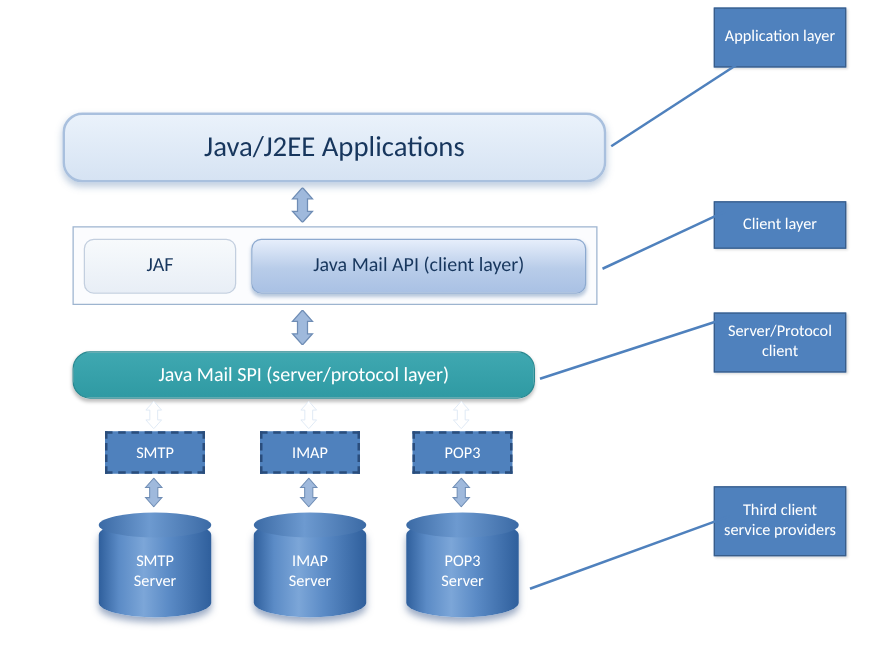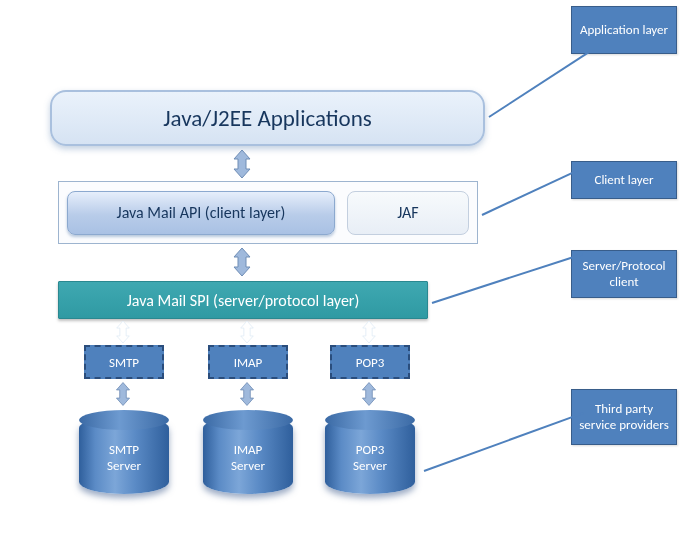--- a/index.html
+++ b/index.html
@@ -150,11 +150,11 @@
 </div>
 
 <div class="client-container">
+  <div class="pill-box pill-jaf">
+    <span>JAF</span>
+  </div>
   <div class="pill-box pill-api">
     <span>Java Mail API (client layer)</span>
-  </div>
-  <div class="pill-box pill-jaf">
-    <span>JAF</span>
   </div>
 </div>
 

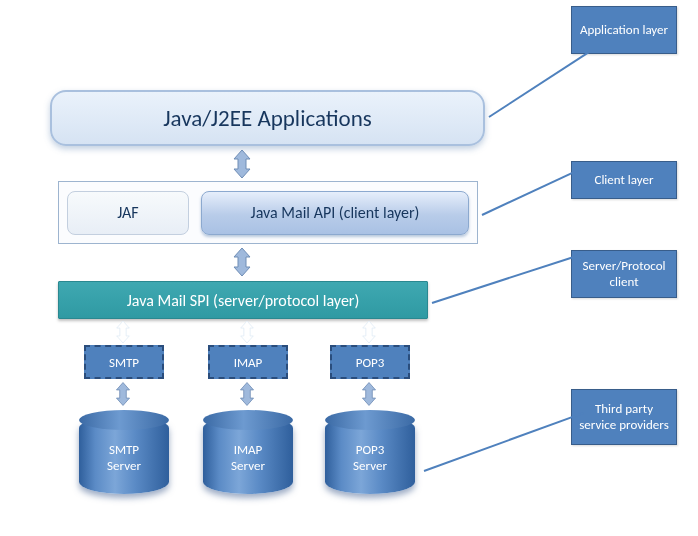--- a/index.html
+++ b/index.html
@@ -76,7 +76,7 @@
     width: 370px; height: 38px;
     background: linear-gradient(#3fa8b1, #2f9aa3);
     border: 1px solid #2a8890;
-    border-radius: 1px;
+    border-radius: 14px;
     color: #fff; font-size: 16px;
     display: flex; align-items: center; justify-content: center;
     box-shadow: 0 2px 3px rgba(0,0,0,.25);

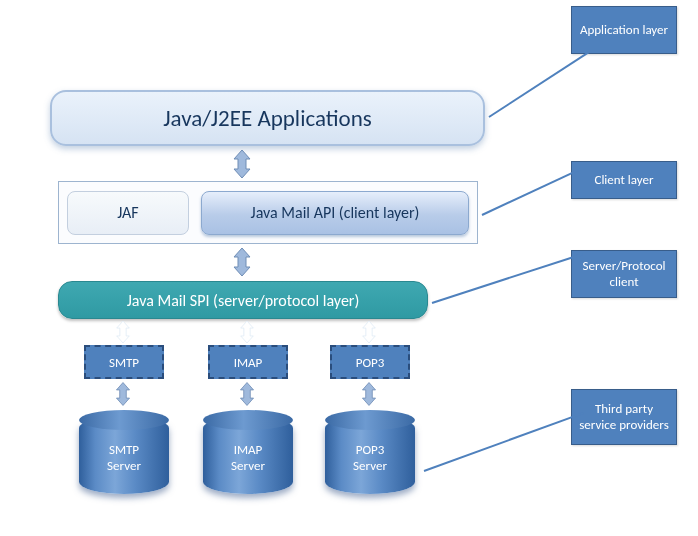--- a/index.html
+++ b/index.html
@@ -131,7 +131,7 @@
   <span>Server/Protocol client</span>
 </div>
 <div class="label-box" style="left:571px; top:389px; height:56px;">
-  <span>Third party service providers</span>
+  <span>Third client service providers</span>
 </div>
 
 <div class="connector-line" style="left:489px; top:116px; width:120px; transform: rotate(-33deg);"></div>

